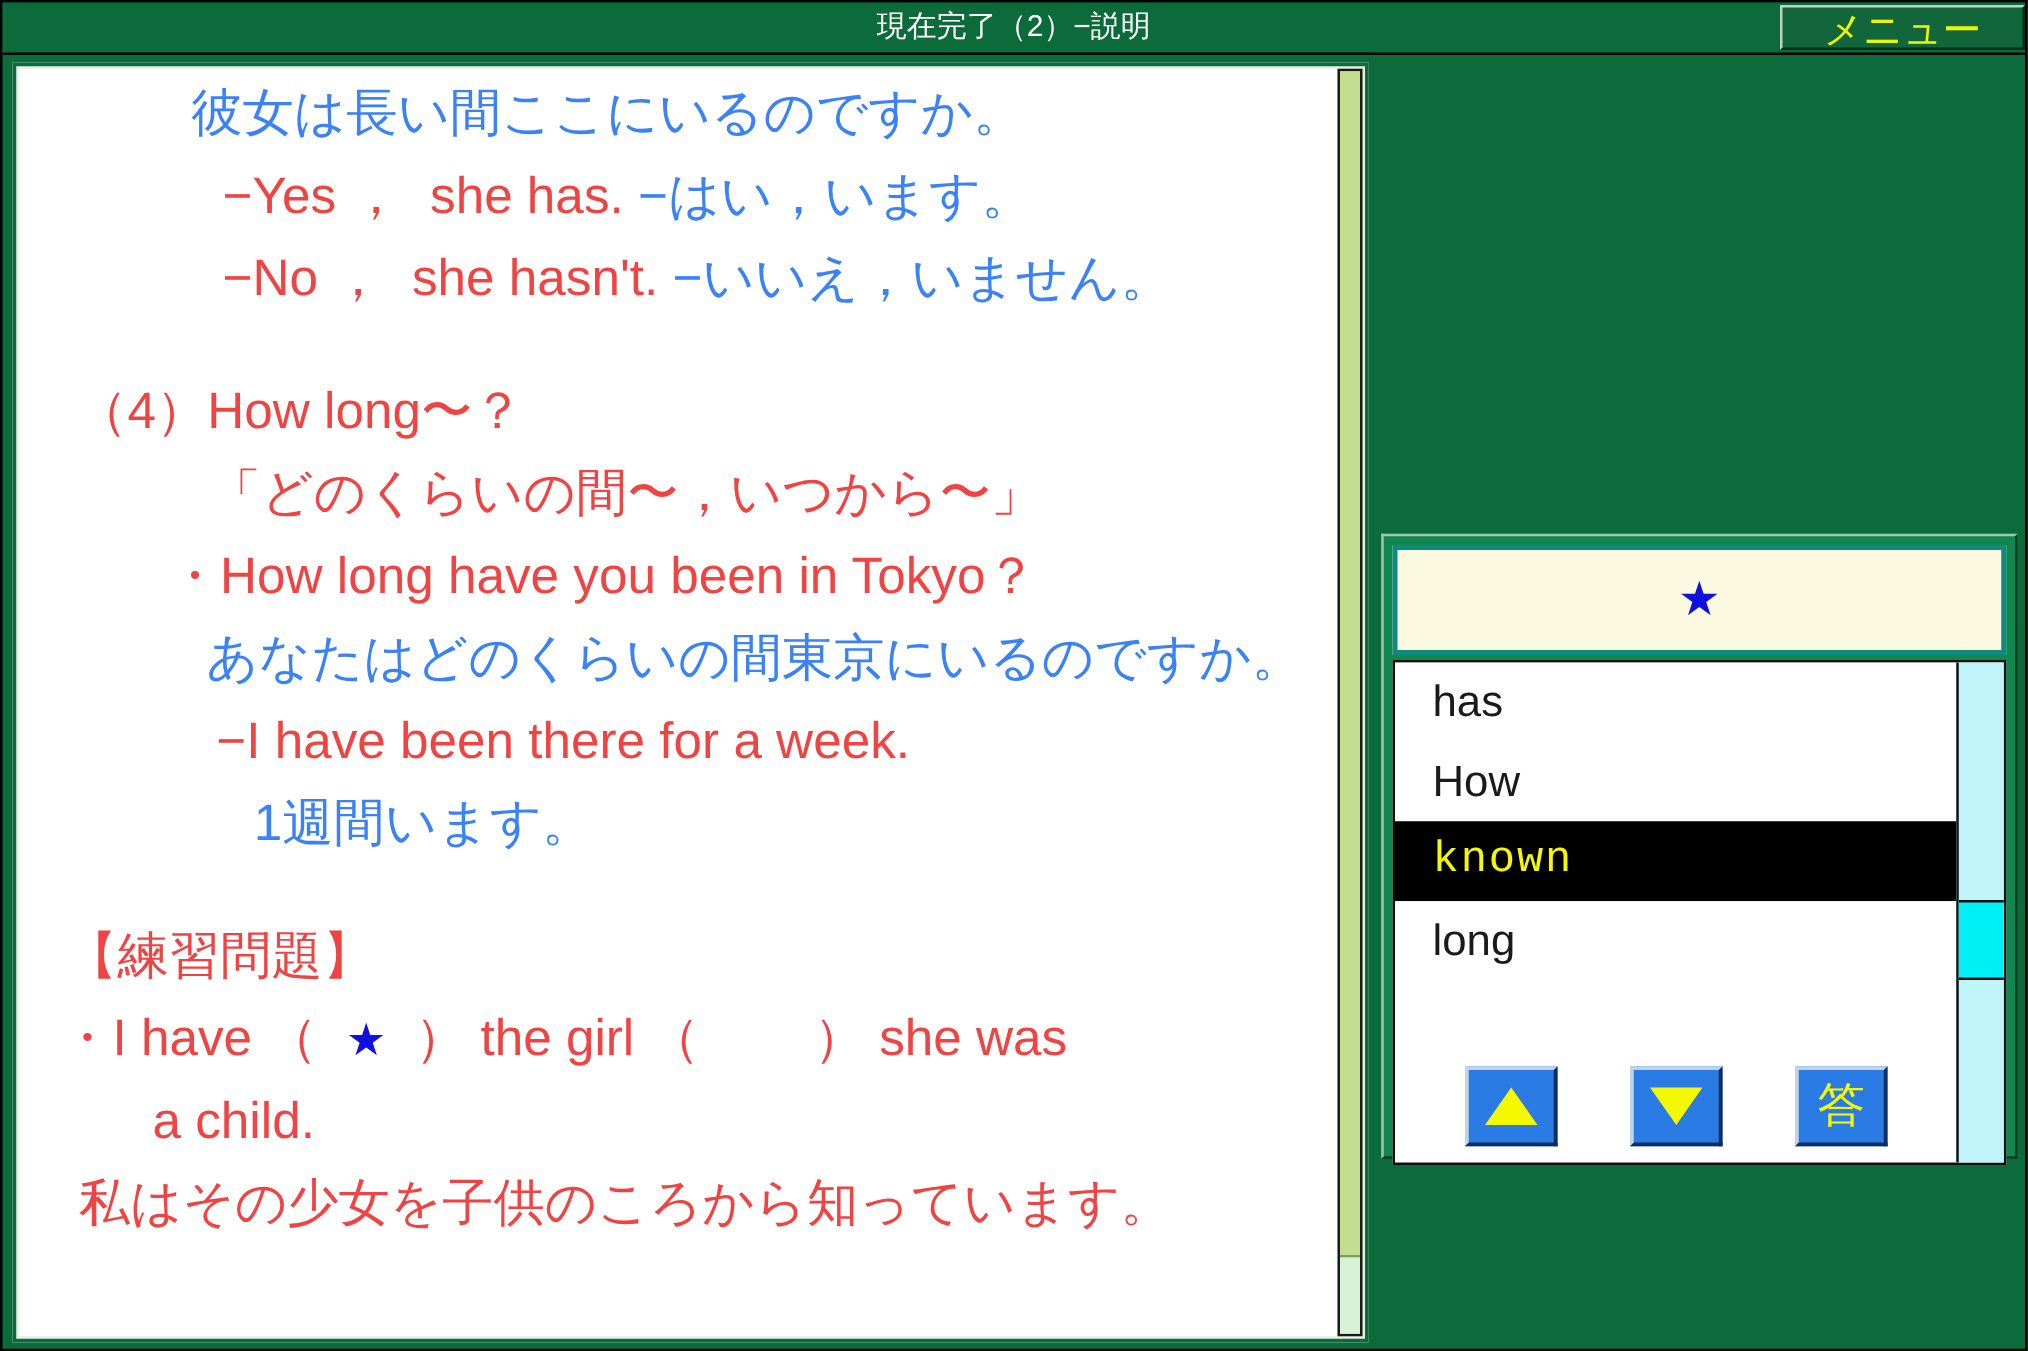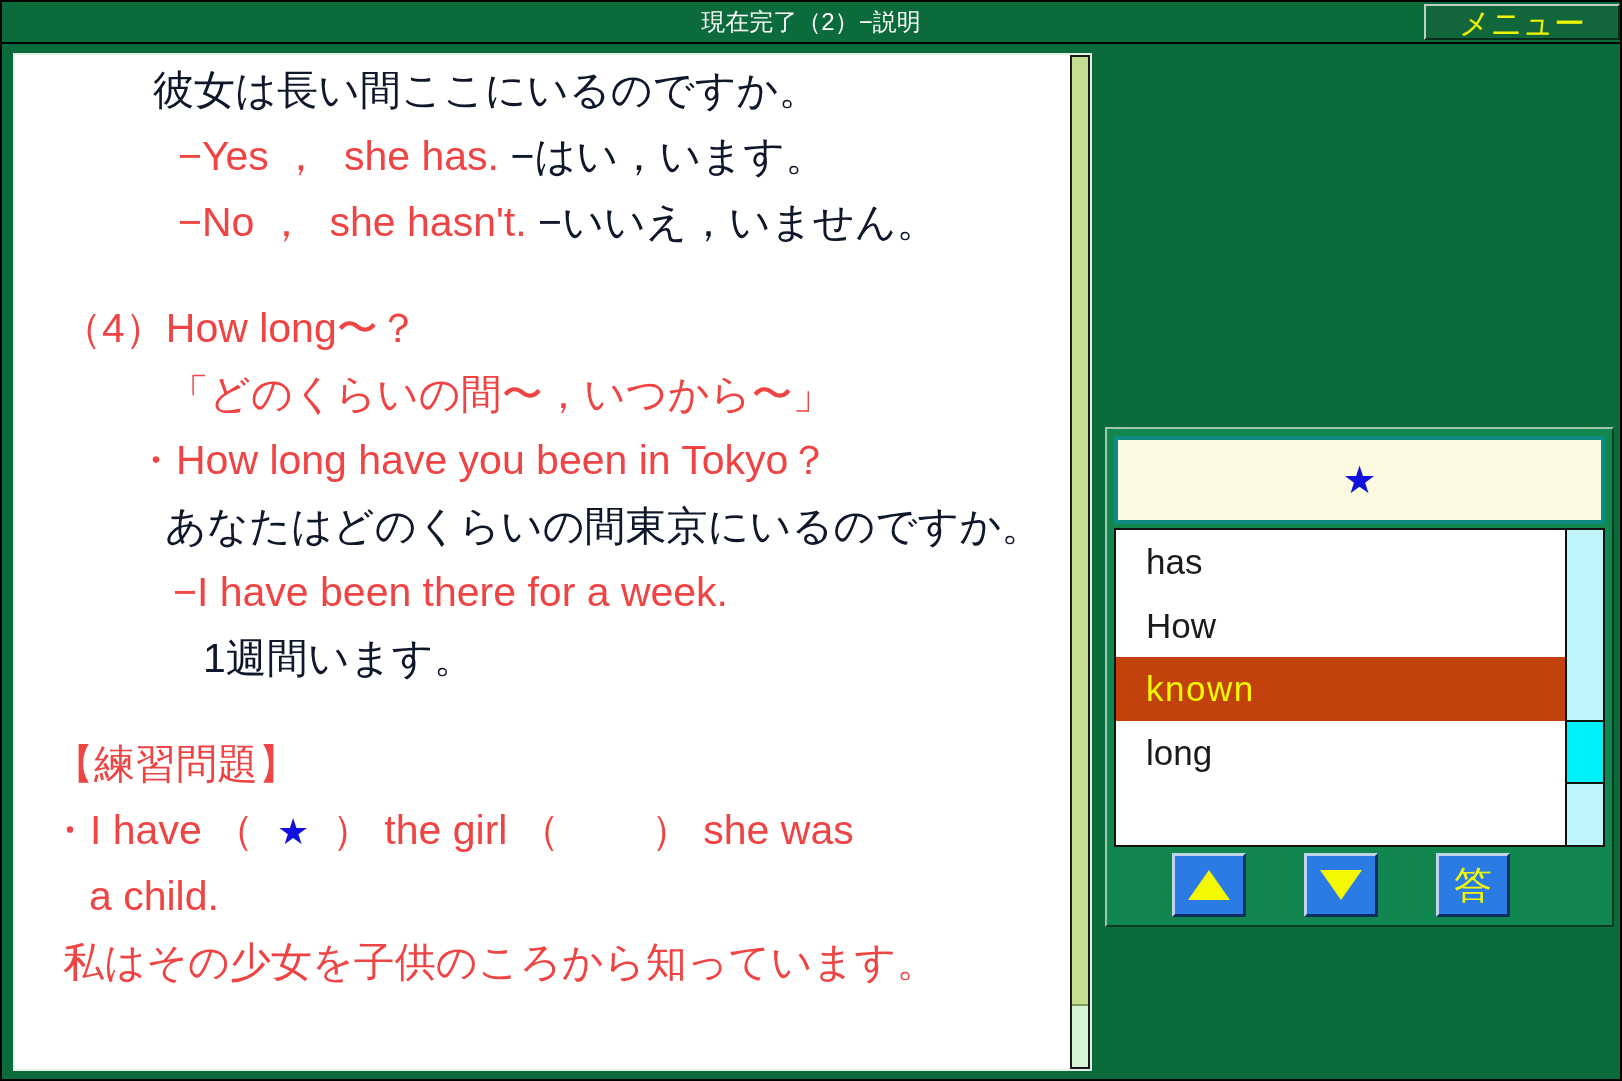--- a/index.html
+++ b/index.html
@@ -98,7 +98,7 @@
     overflow: hidden;
   }
   .line.blank { height: 40px; }
-  .jp-green { color: #0f172a; text-align: right; }
+  .jp-green { color: #3b82f6; text-align: right; }
   .blk { color: #ef4444; }
   .star { color: #1111DD; font-size: 36px; }
 

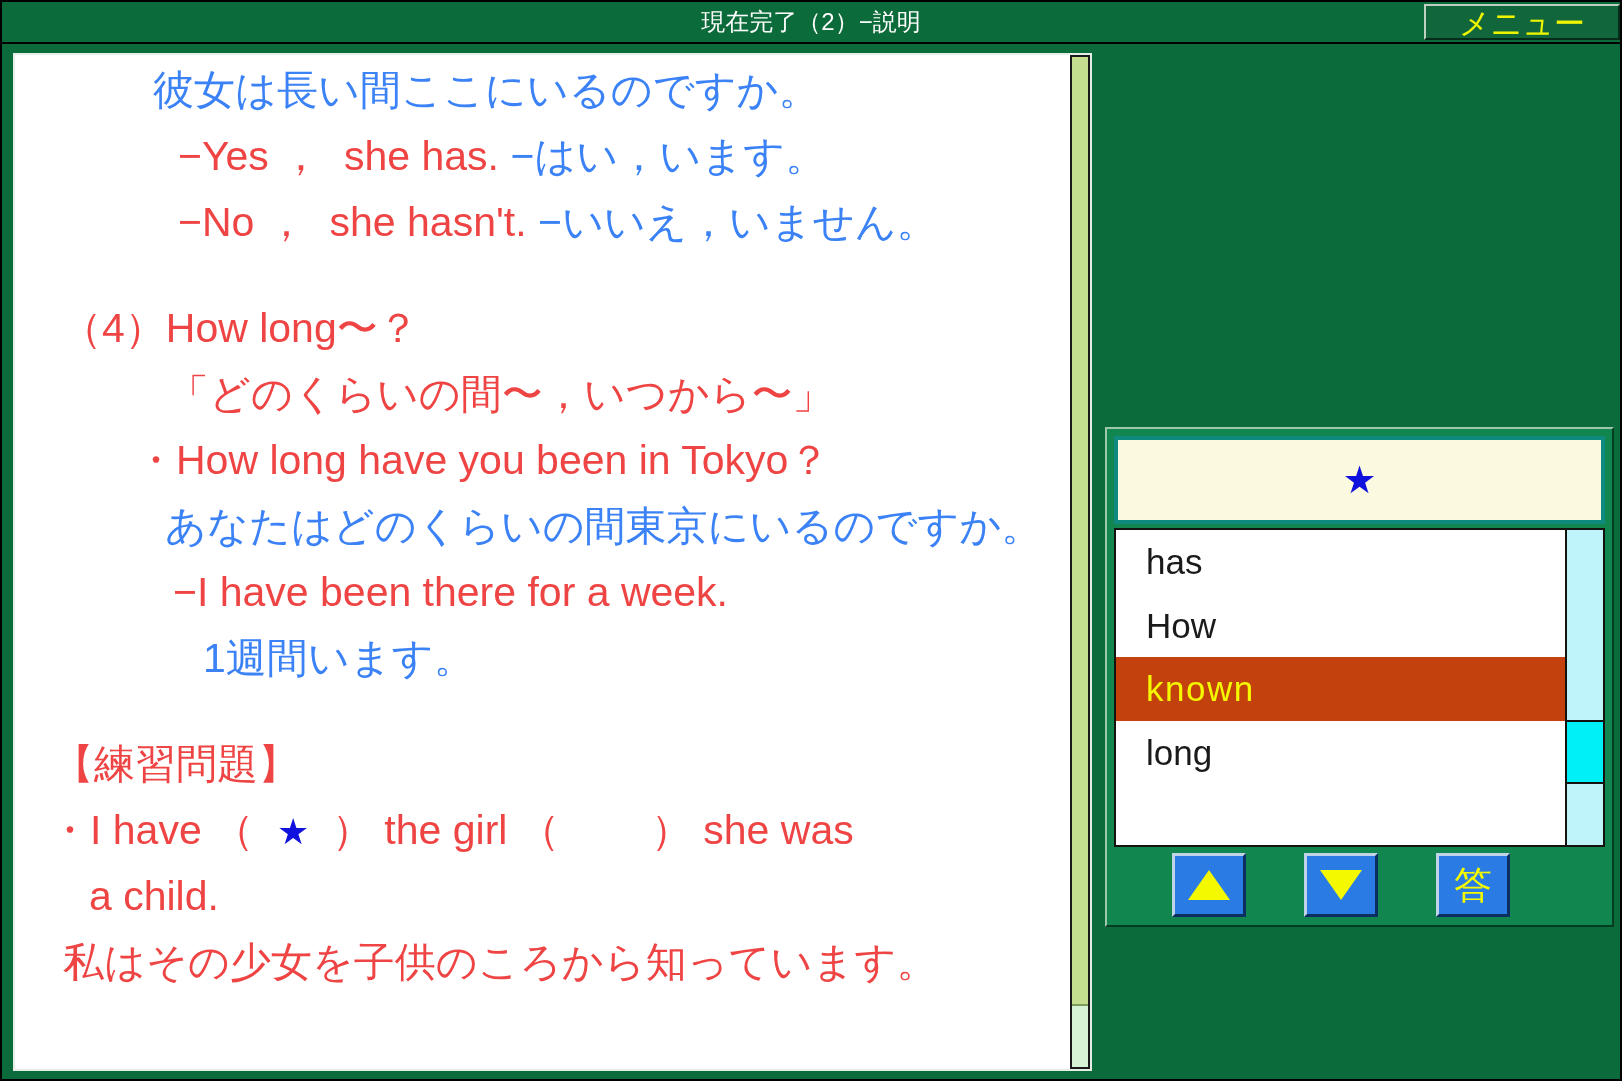--- a/index.html
+++ b/index.html
@@ -179,7 +179,7 @@
     left: 7px;
     right: 7px;
     top: 99px;
-    height: 319px;
+    height: 404px;
     background: #FFFFFF;
     border: 2px solid #14120F;
     box-sizing: border-box;

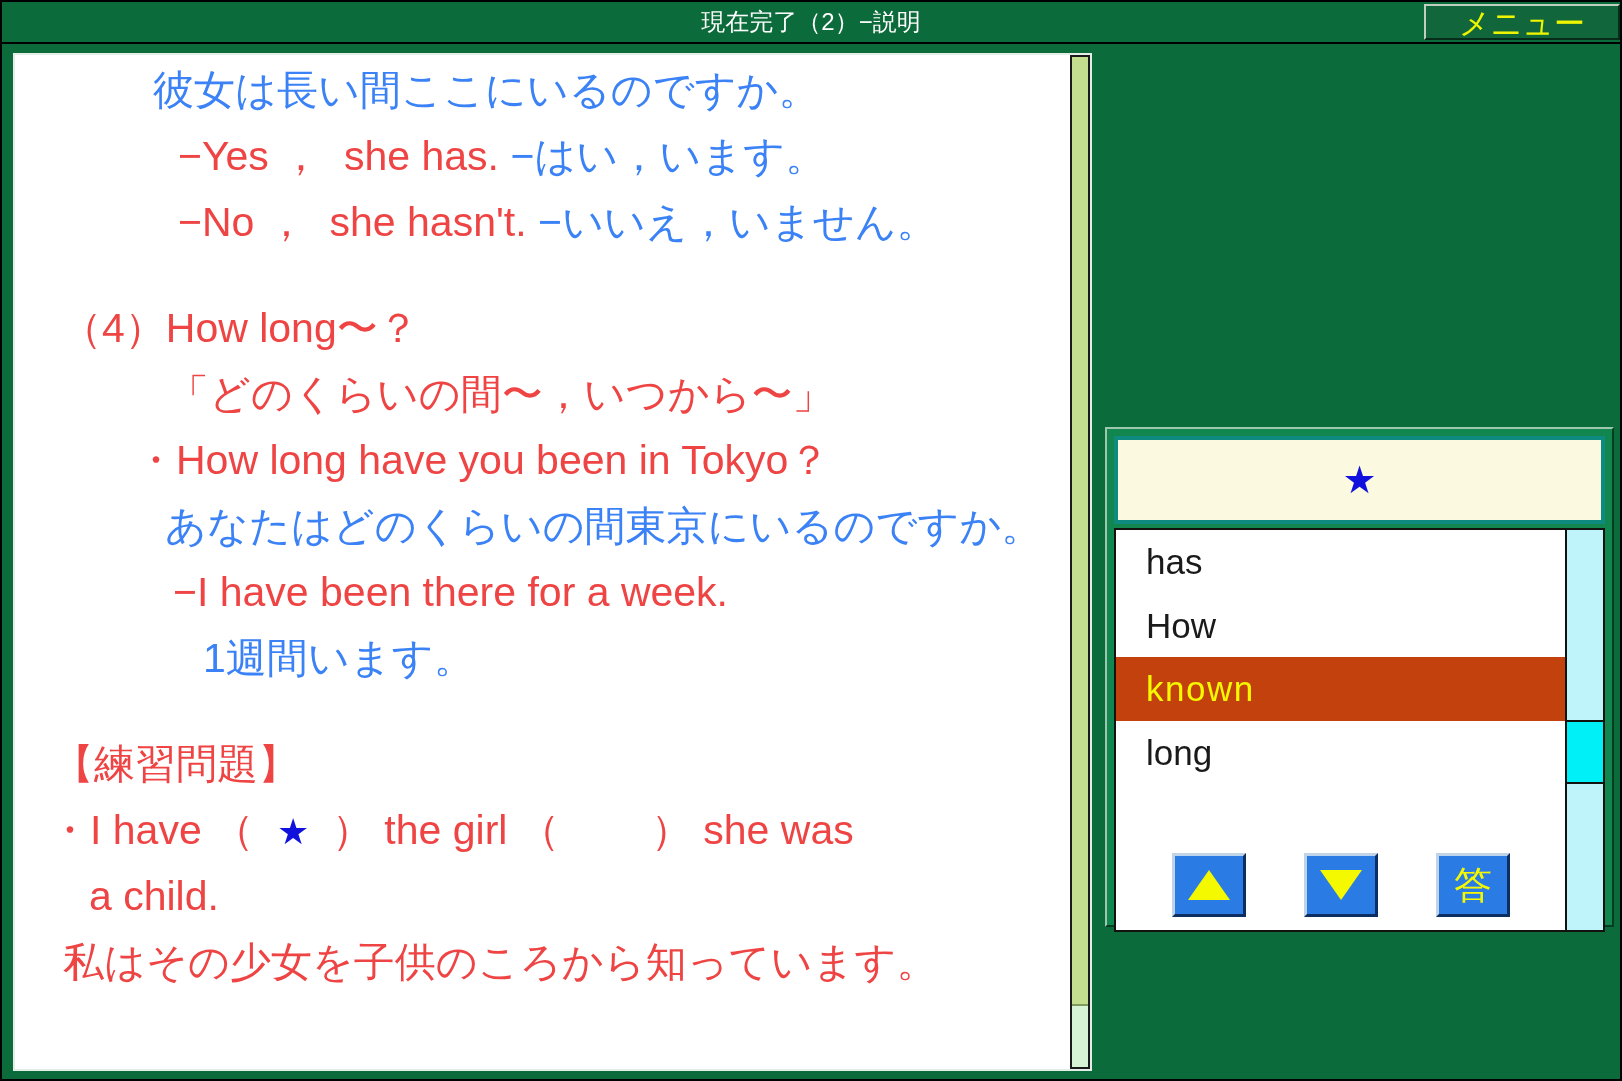--- a/index.html
+++ b/index.html
@@ -202,9 +202,10 @@
     box-sizing: border-box;
   }
   .word-item.selected {
-    background: #c2410c;
+    background: #000000;
     color: #F5F900;
     letter-spacing: 1.5px;
+    font-family: Liberation Mono, monospace;
   }
 
   .list-scroll {

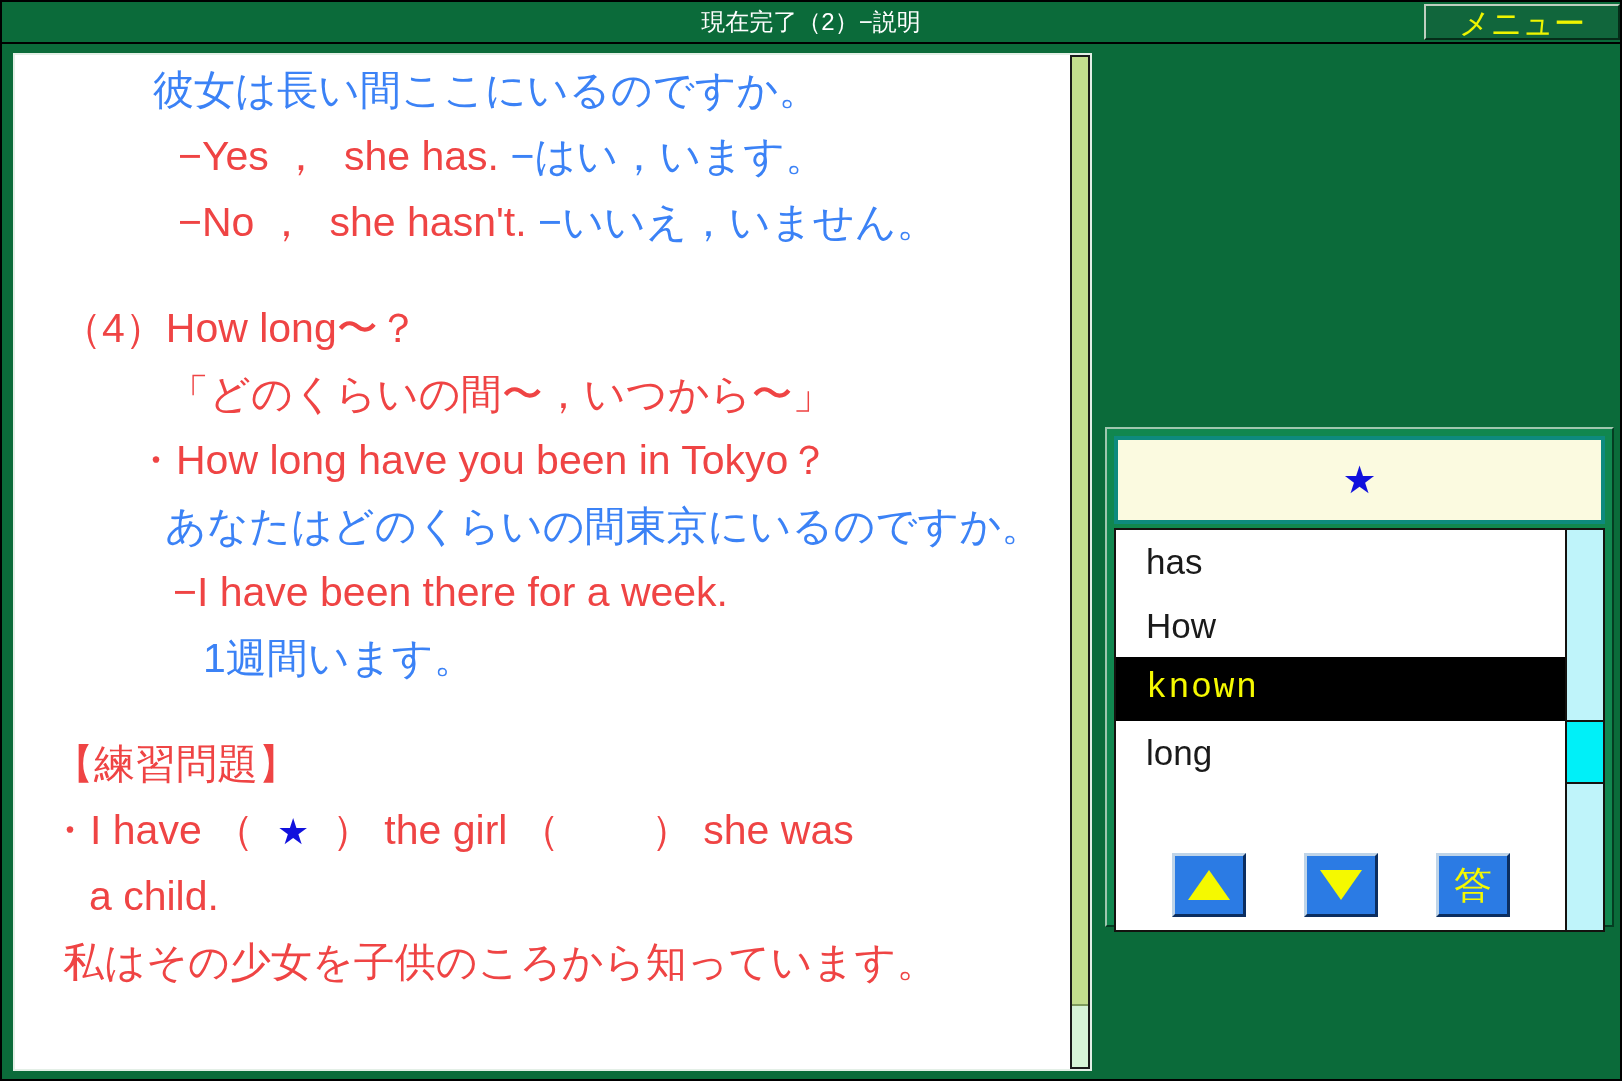--- a/index.html
+++ b/index.html
@@ -298,7 +298,7 @@
           <div class="line blank" style="padding-left: 0px;"></div>
           <div class="line" style="padding-left: 40px;"><span class="blk">【練習問題】</span></div>
           <div class="line" style="padding-left: 36px;"><span class="blk">・I have （  </span><span class="star">★</span><span class="blk">  ） the girl （        ） she was</span></div>
-          <div class="line" style="padding-left: 76px;"><span class="blk">a child.</span></div>
+          <div class="line" style="padding-left: 109px;"><span class="blk">a child.</span></div>
           <div class="line" style="padding-left: 50px;"><span class="blk">私はその少女を子供のころから知っています。</span></div>
         </div>
     </div>

